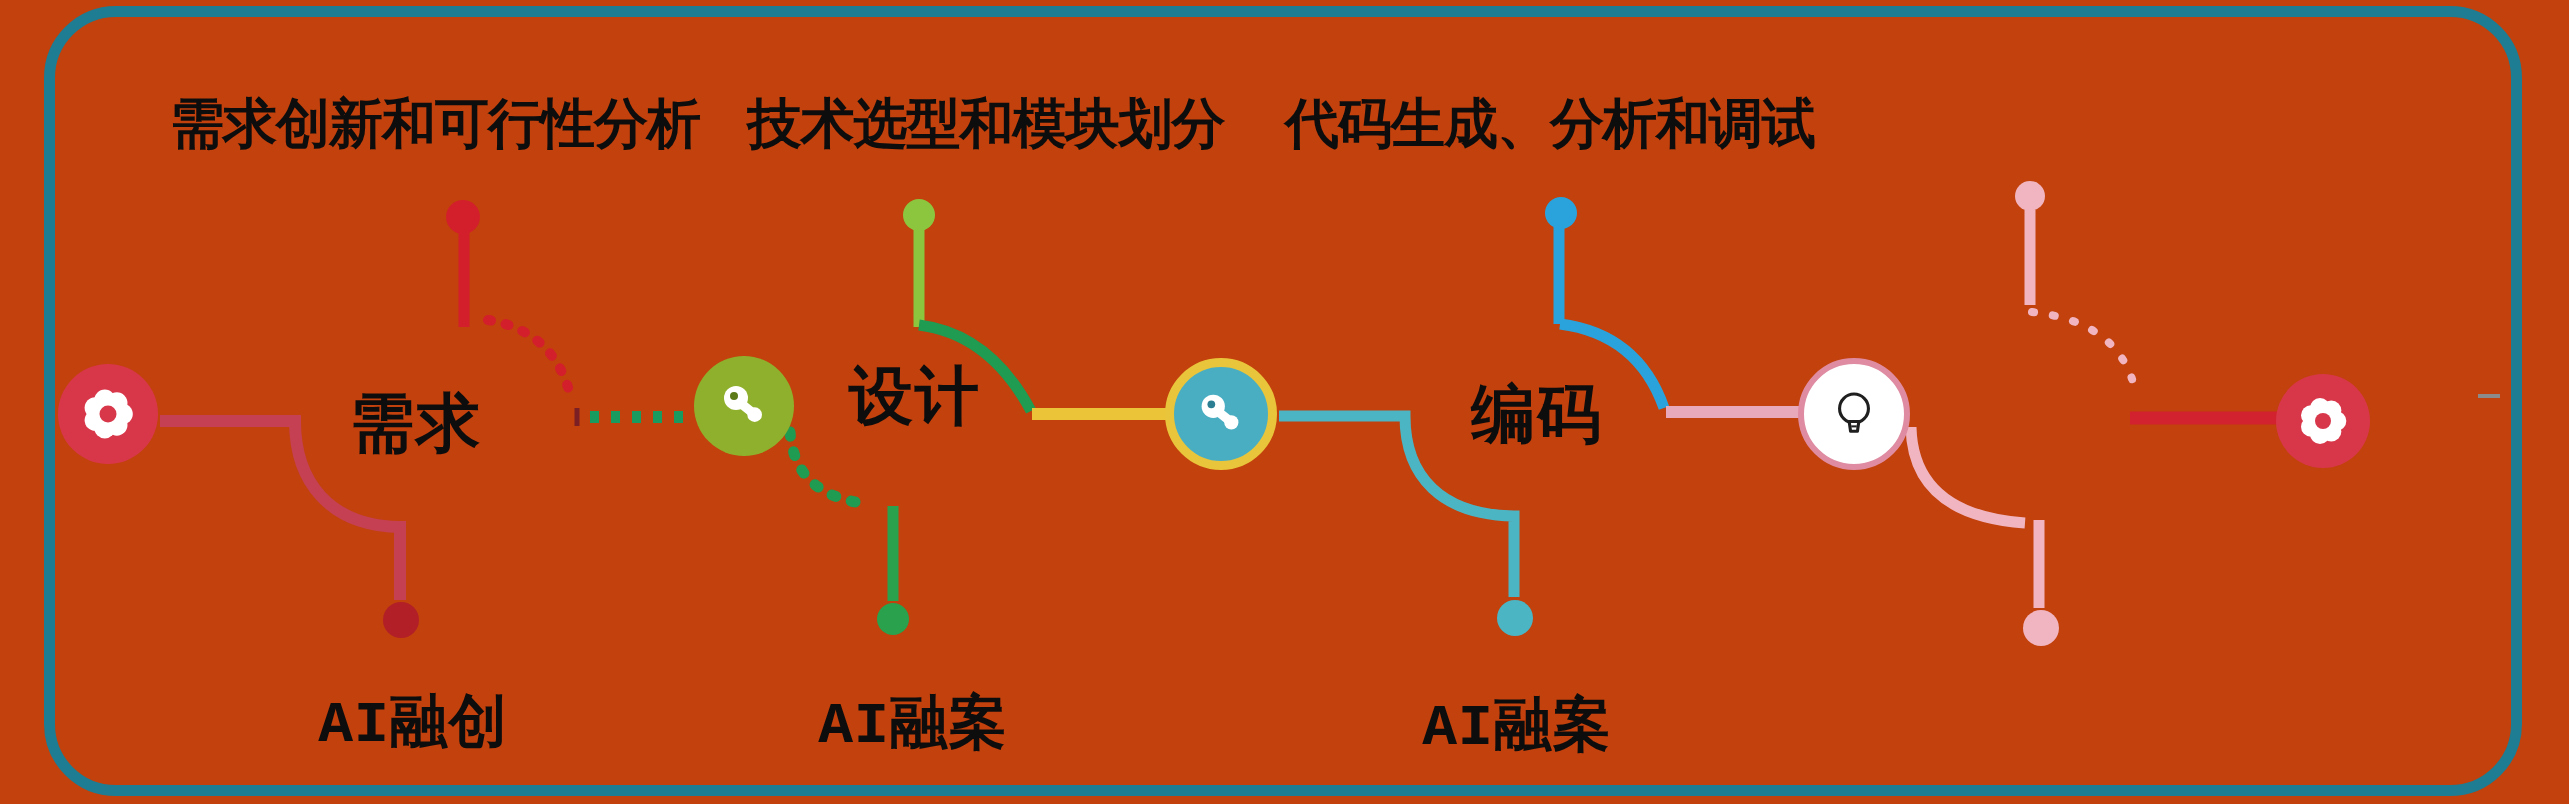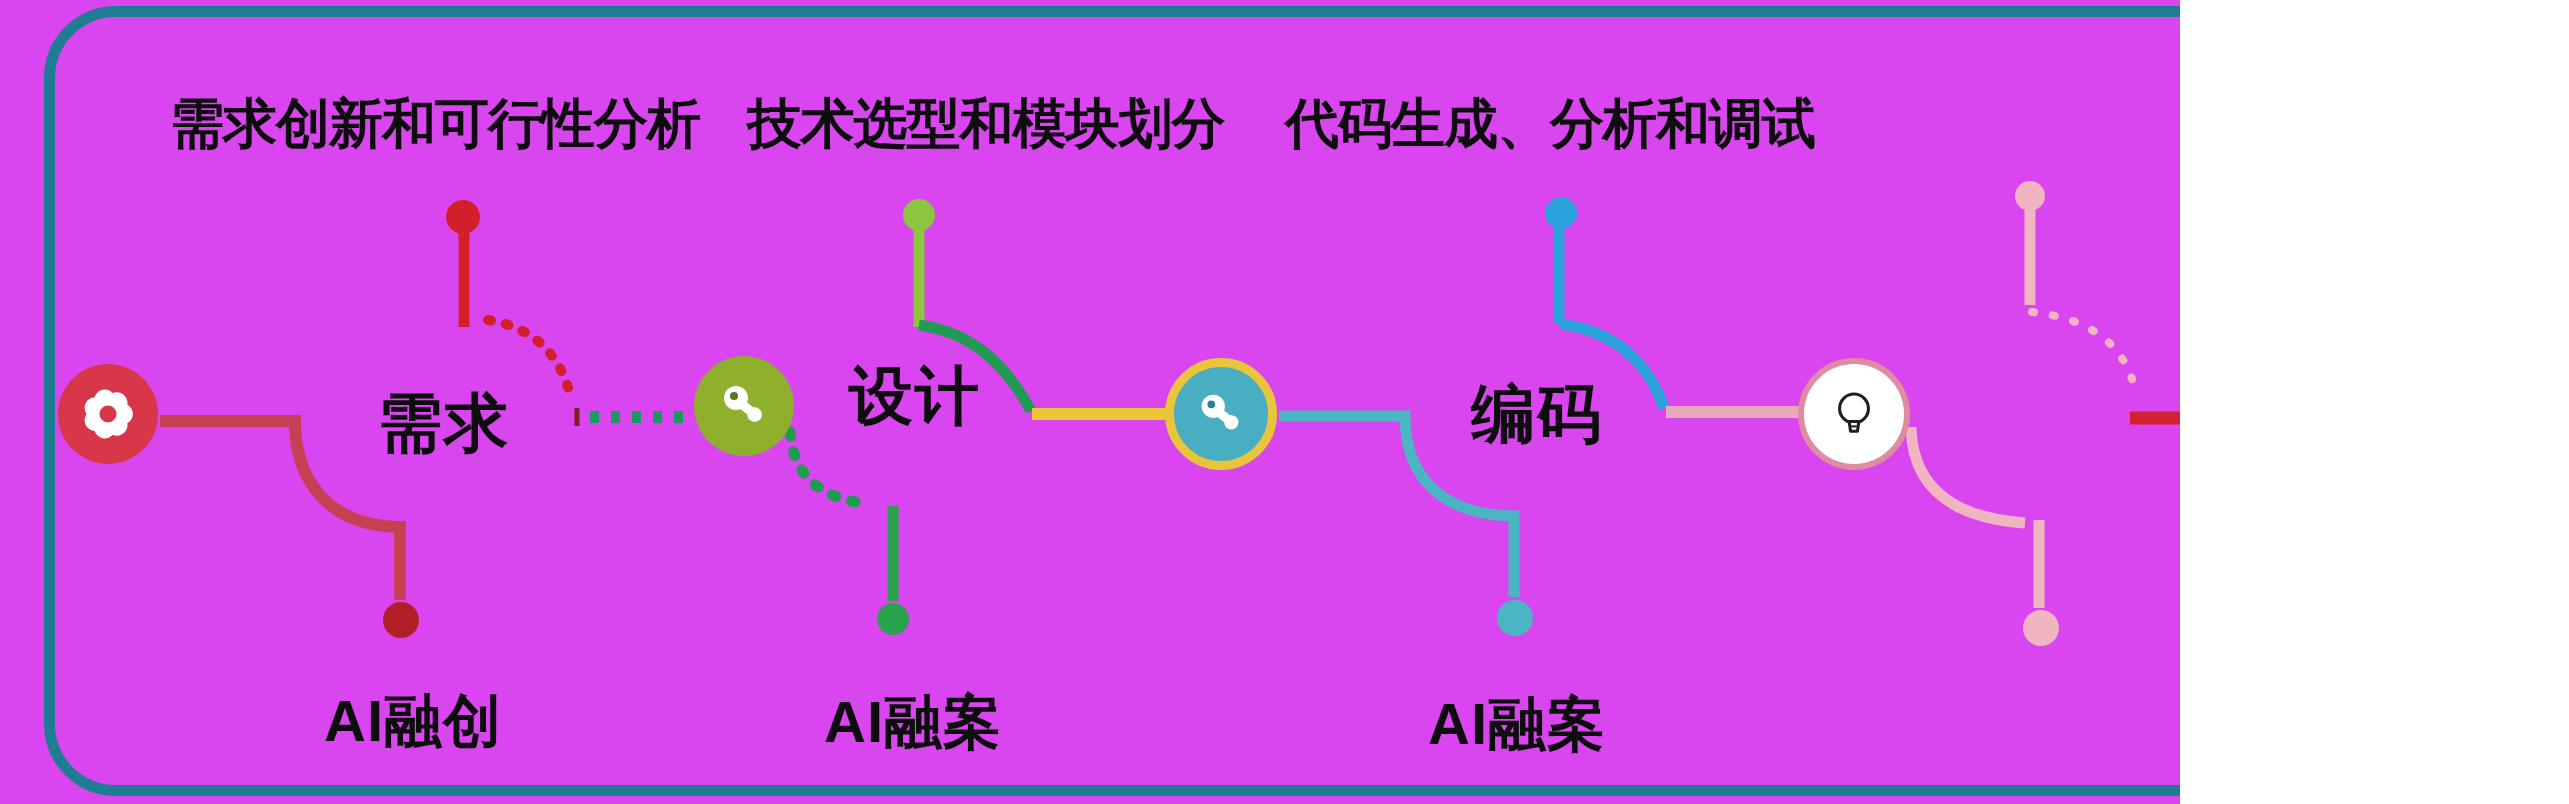--- a/index.html
+++ b/index.html
@@ -3,8 +3,8 @@
 <meta charset="utf-8">
 <style>
   html,body{margin:0;padding:0;background:#ffffff;}
-  .canvas{position:relative;width:2180px;height:804px;background:#d946ef;overflow:hidden;
-          font-family:Liberation Sans, sans-serif;}
+  .canvas{position:relative;width:2569px;height:804px;background:#c2410c;overflow:hidden;
+          font-family:Liberation Mono, monospace;}
   .frame{position:absolute;left:44px;top:6px;width:2478px;height:790px;
          border:11px solid var(--border);border-radius:72px;box-sizing:border-box;}
   .wires{position:absolute;left:0;top:0;}

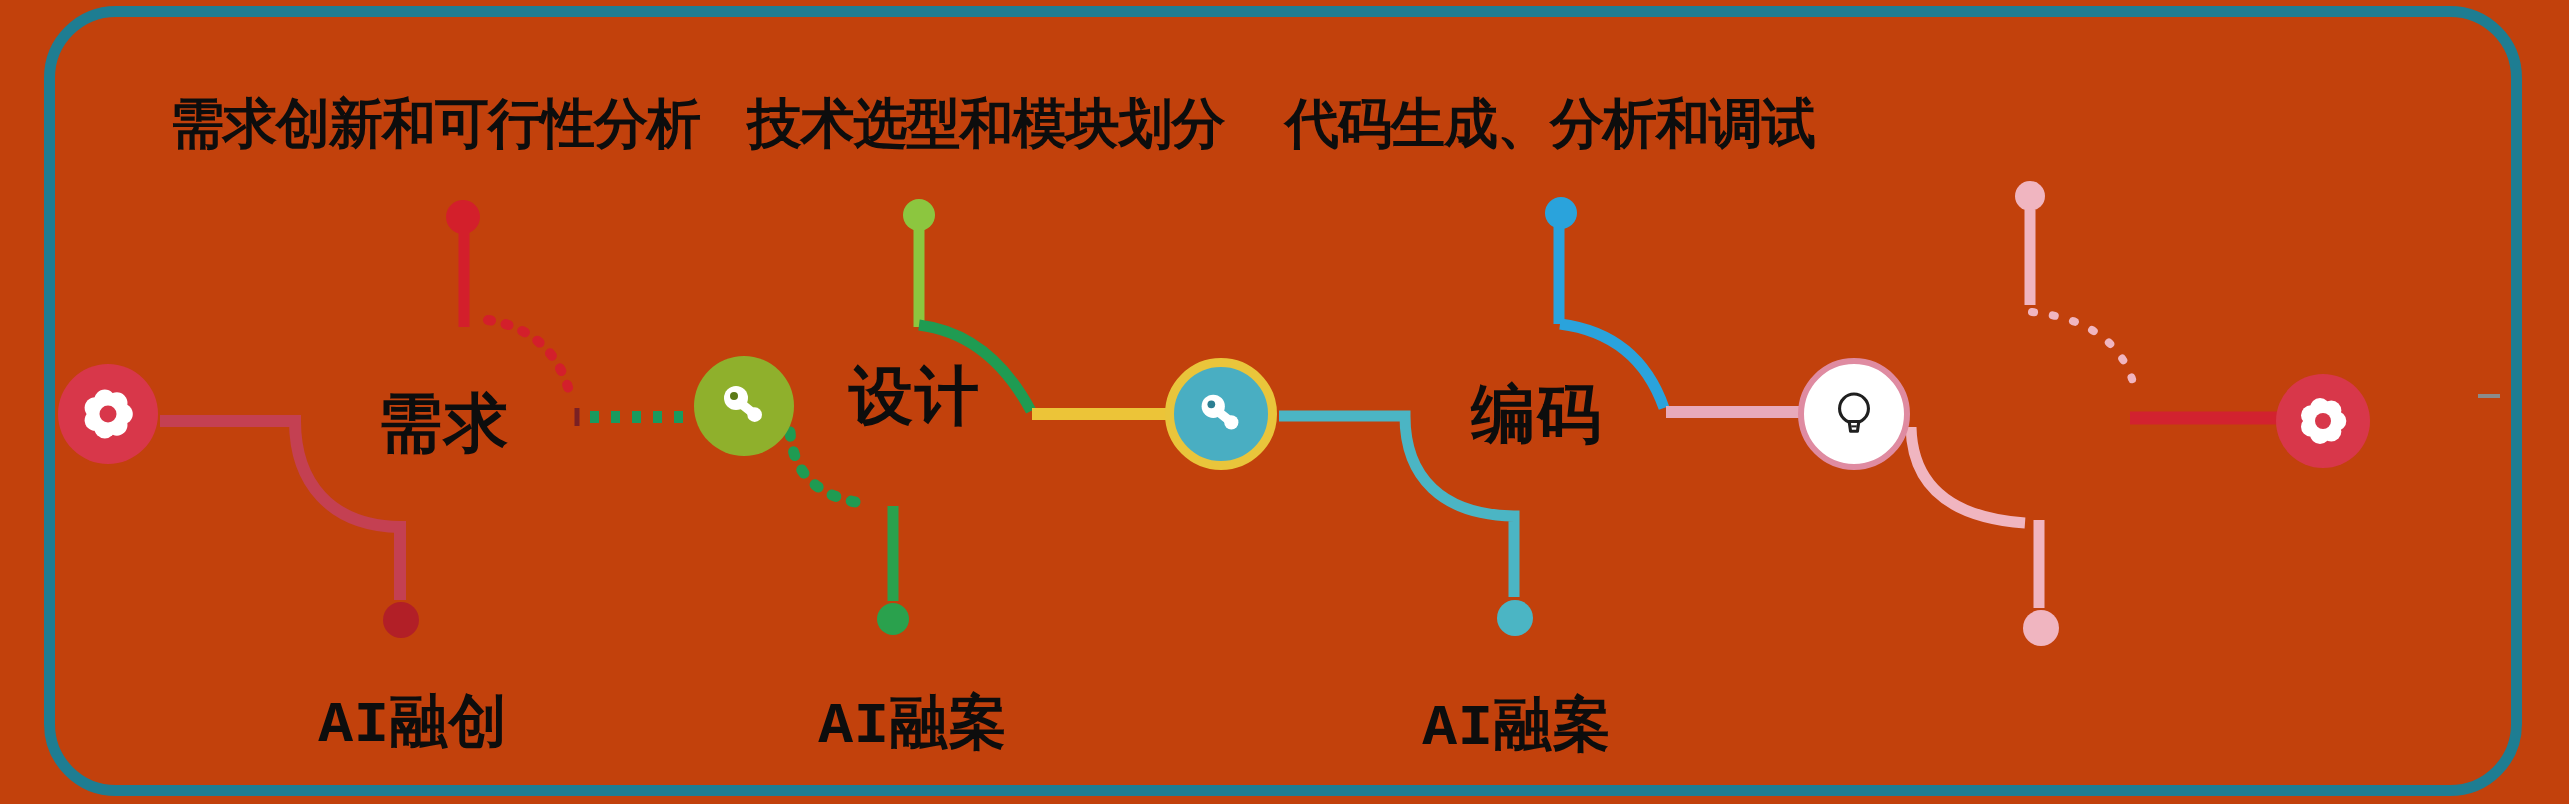--- a/index.html
+++ b/index.html
@@ -157,7 +157,7 @@
     </svg>
   </div>
 
-  <div class="stage-label" style="left:444px;top:423px">需求</div>
+  <div class="stage-label" style="left:416px;top:423px">需求</div>
   <div class="stage-label" style="left:915px;top:396px">设计</div>
   <div class="stage-label" style="left:1537px;top:414px">编码</div>
 

